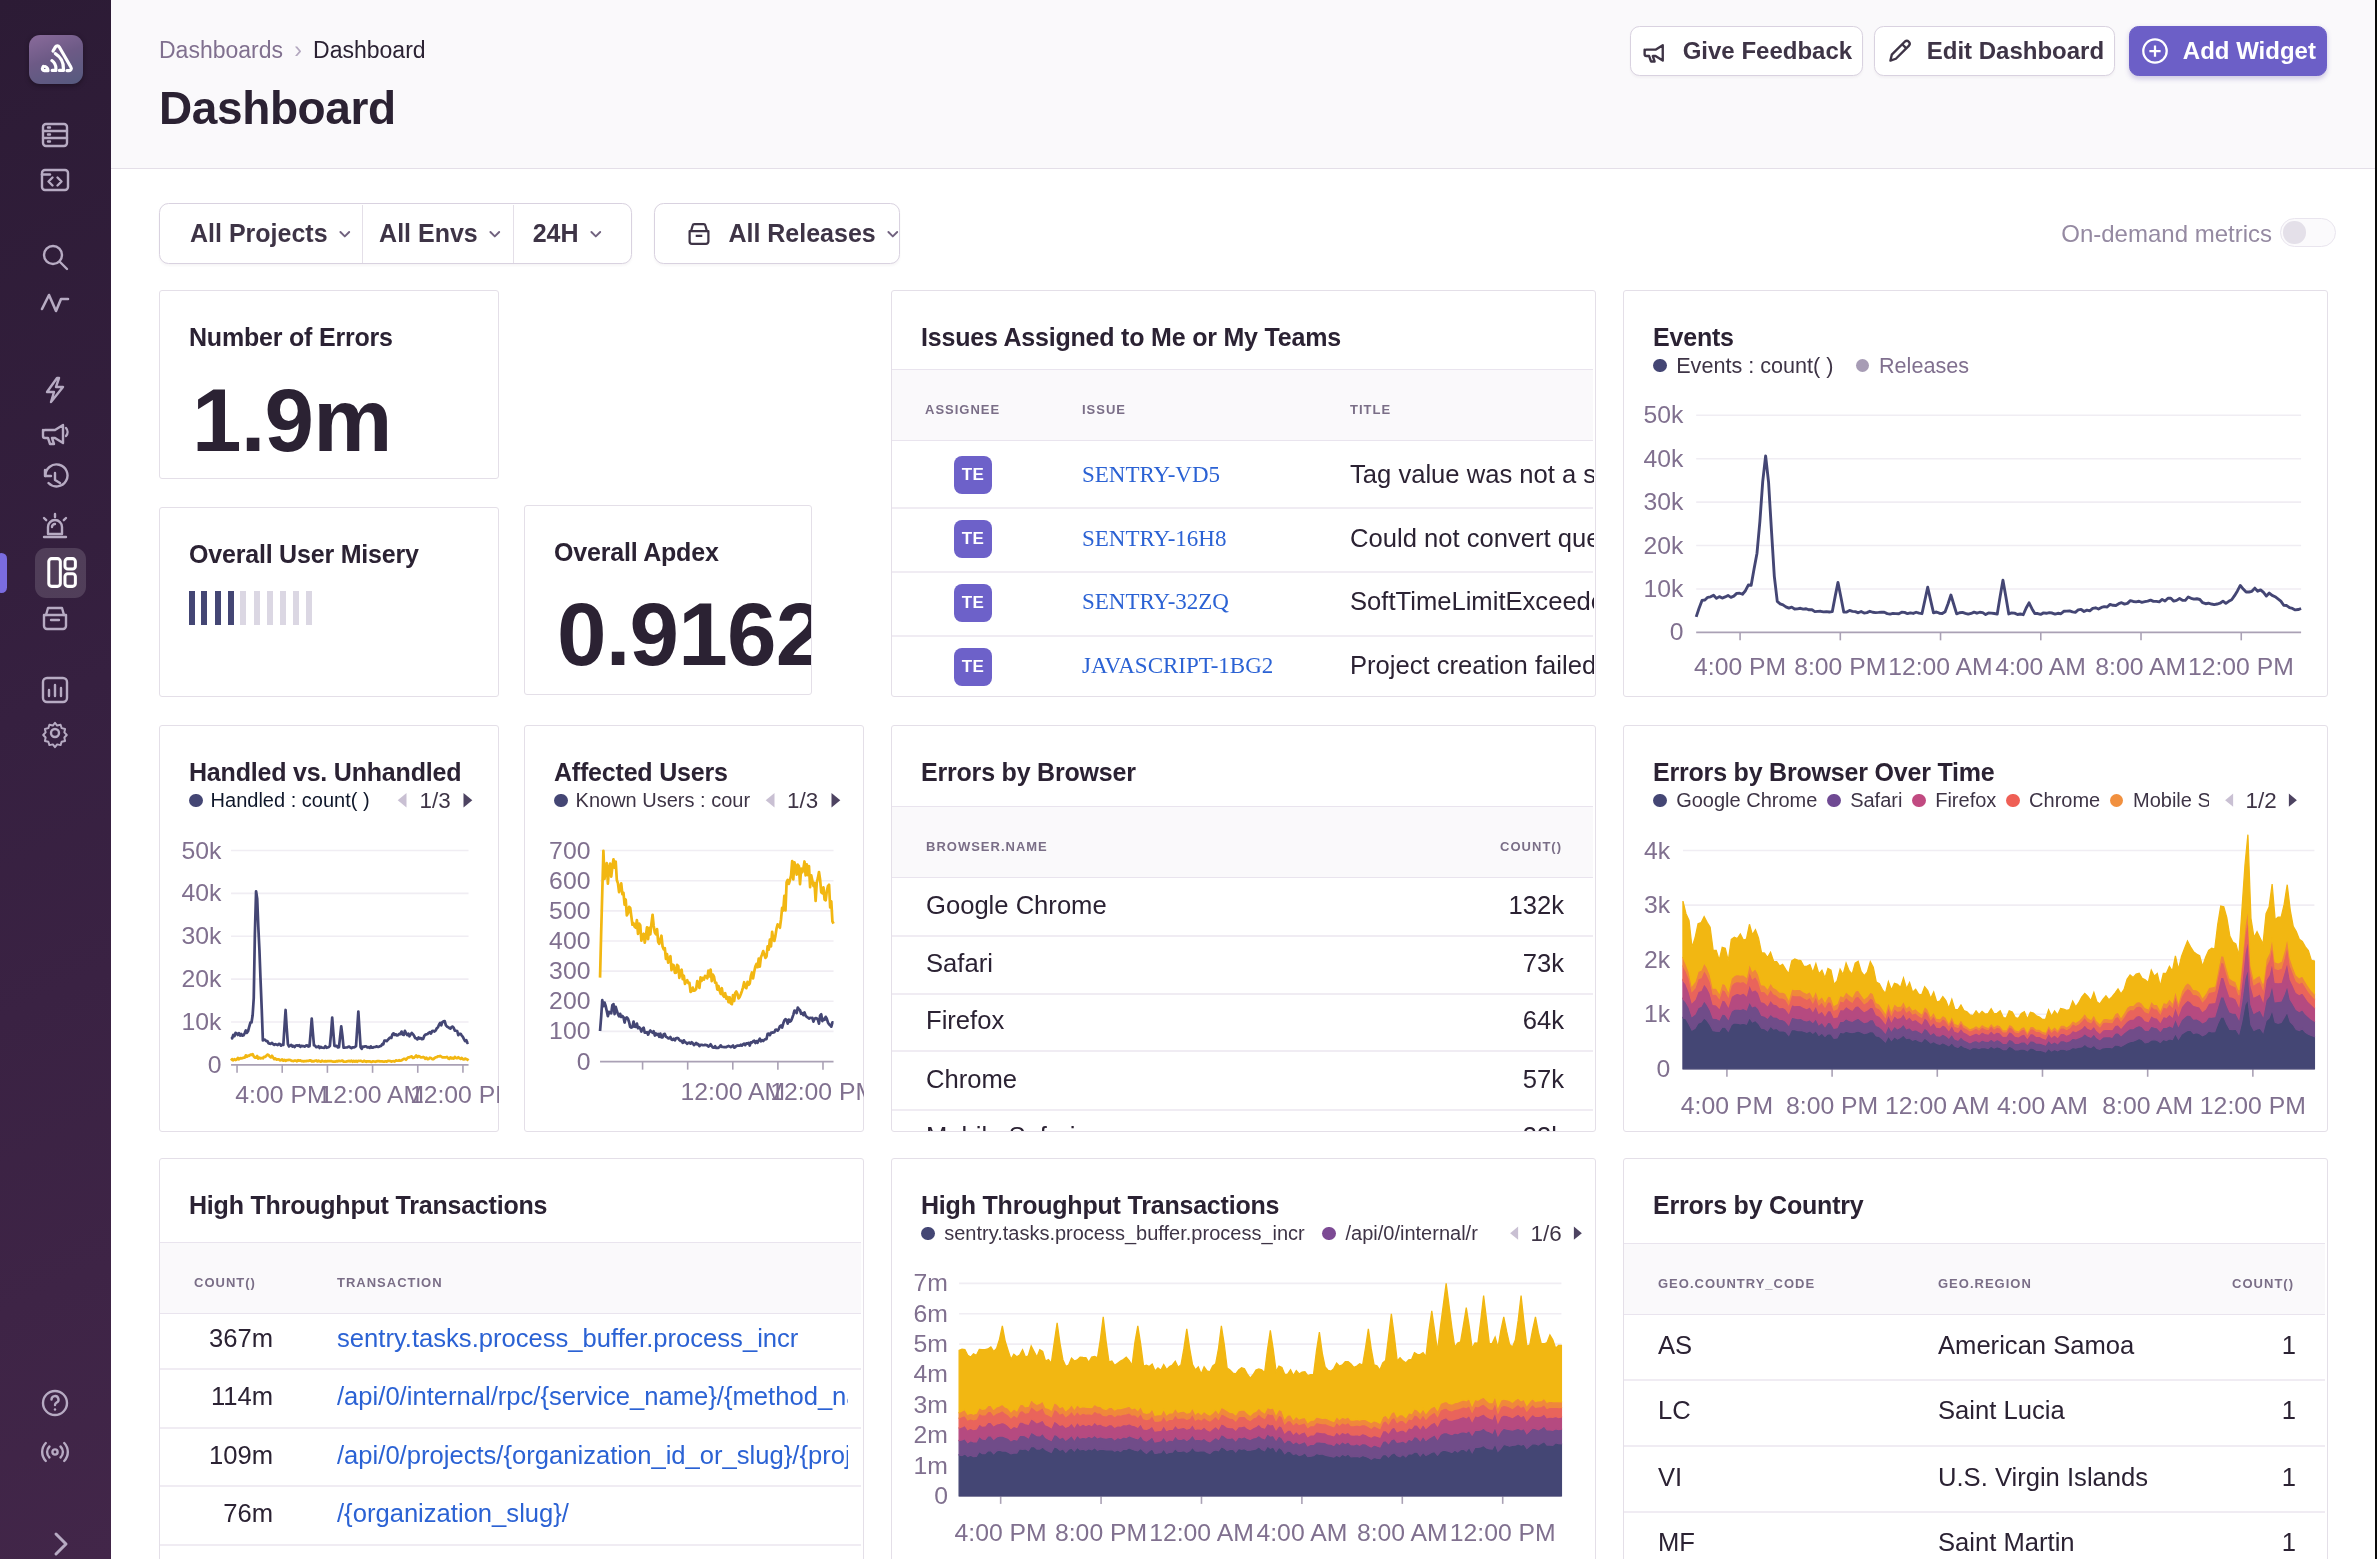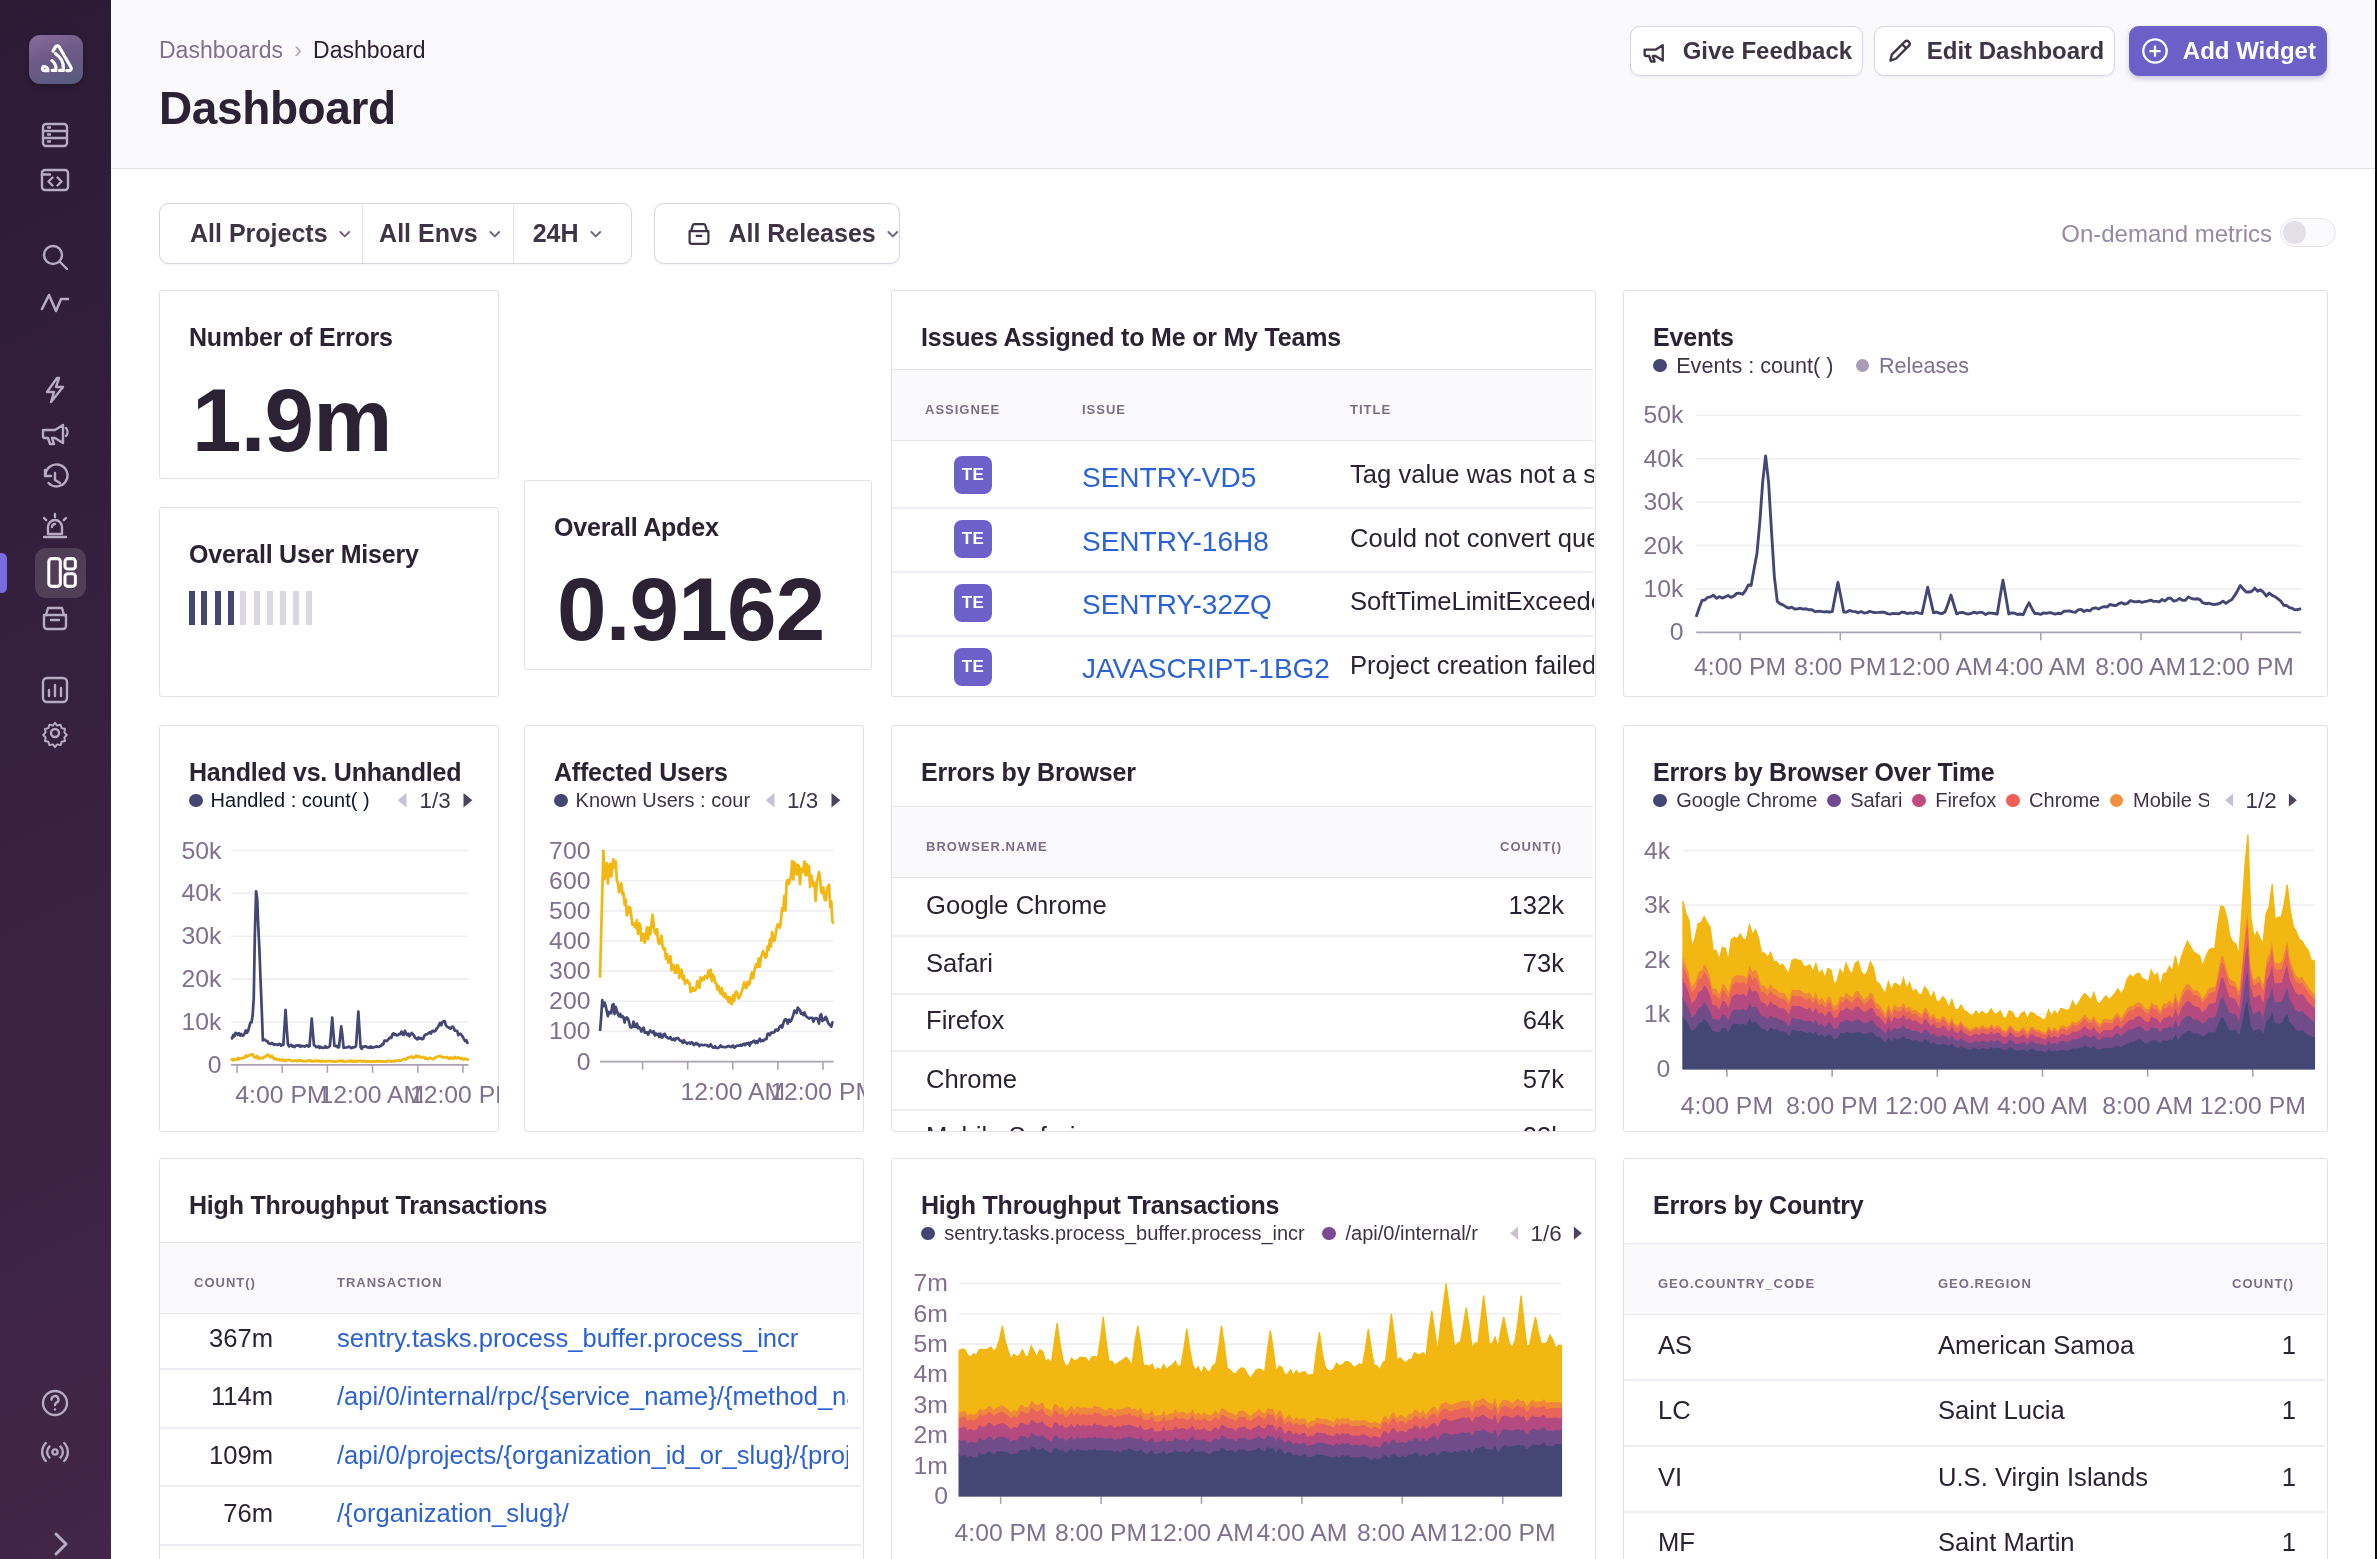--- a/index.html
+++ b/index.html
@@ -37,7 +37,7 @@
 .trow { position:absolute; font-size:25.6px; color:#2b2233; white-space:nowrap; }
 .tsep { position:absolute; height:1.6px; background:#f0ecf3; }
 .link { color:#2b62d4; }
-.mono { font-family:Liberation Sans, sans-serif; font-size:28px; }
+.mono { font-family:Liberation Serif, serif; font-size:23px; }
 .chip { position:absolute; width:38px; height:38px; border-radius:8px; background:#6d61c9; color:#fff;
   font-size:17px; font-weight:700; display:flex; align-items:center; justify-content:center; letter-spacing:0.4px; }
 .legend { position:absolute; left:29px; top:61px; height:27px; display:flex; align-items:center; font-size:21.6px; overflow:hidden; }

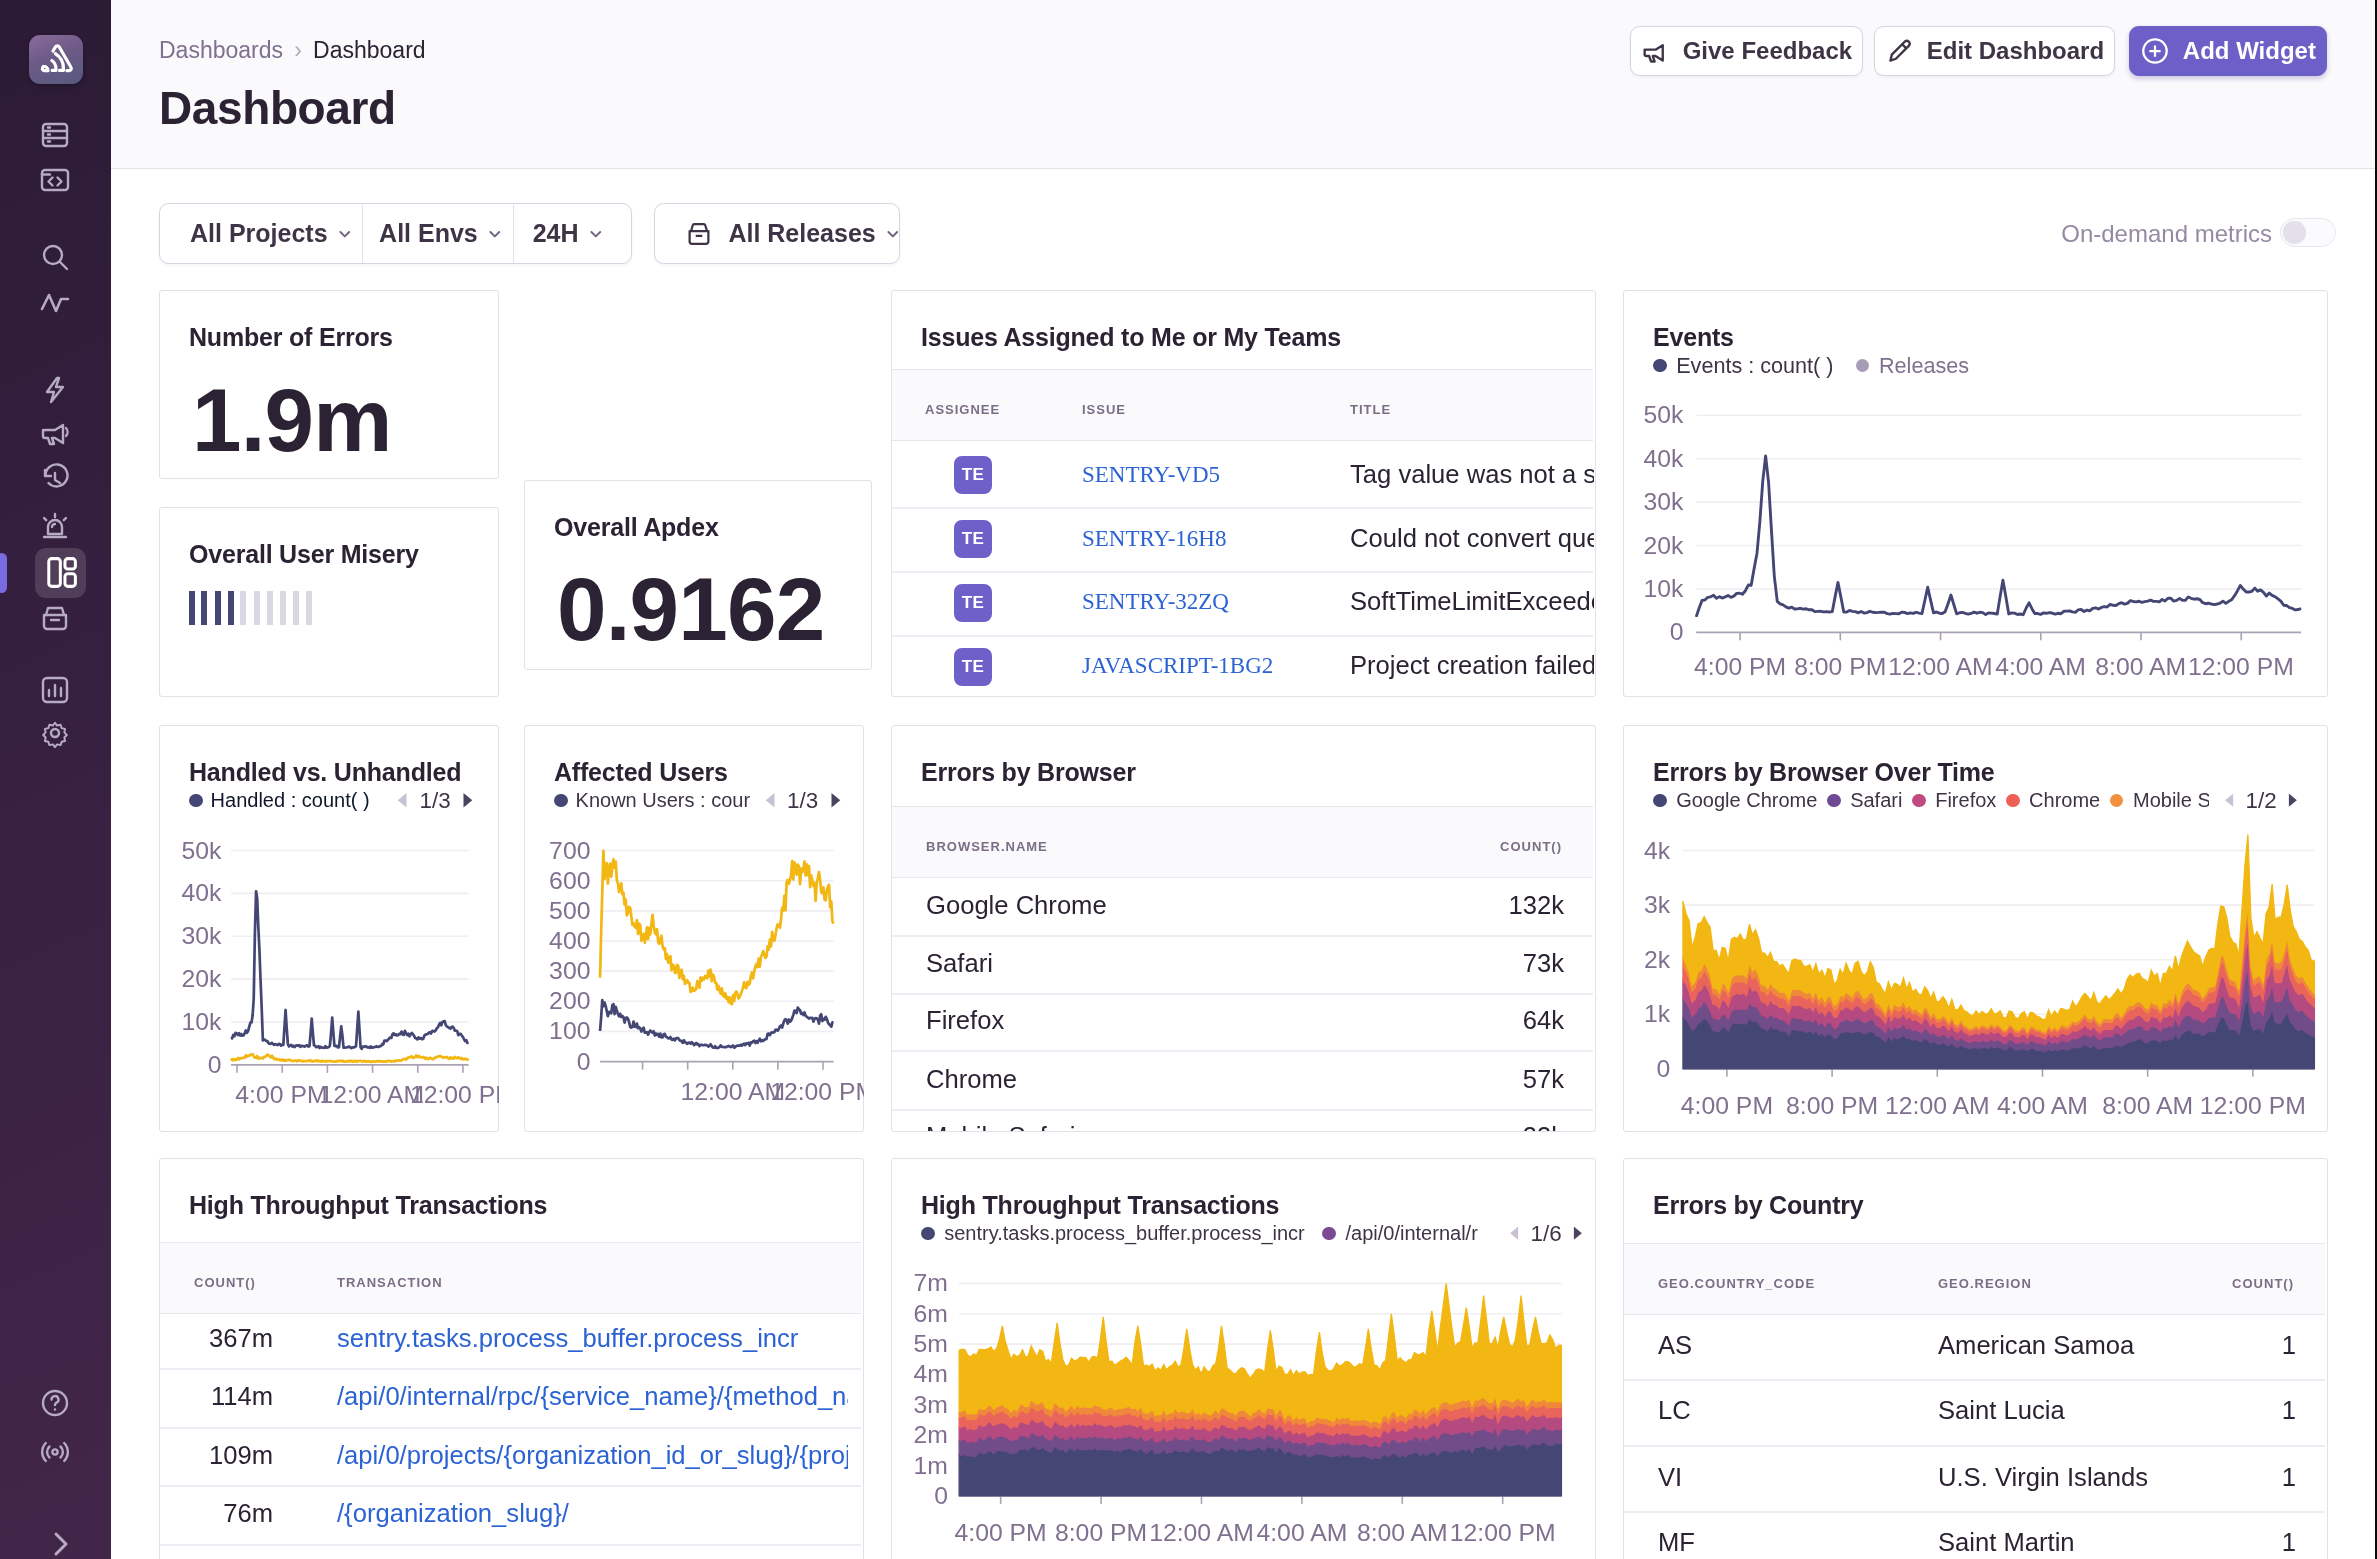--- a/index.html
+++ b/index.html
@@ -268,7 +268,7 @@
     <div style="position:absolute;left:280px;top:591px;width:6.4px;height:34px;background:#dbd7e3"></div>
     <div style="position:absolute;left:293px;top:591px;width:6.4px;height:34px;background:#dbd7e3"></div>
     <div style="position:absolute;left:306px;top:591px;width:6.4px;height:34px;background:#dbd7e3"></div>
-<div class="card" style="left:524px;top:480px;width:348px;height:190px">
+<div class="card" style="left:524px;top:505px;width:288px;height:190px">
 <div class="ct">Overall Apdex</div>
       <div class="bignum" style="top:84px">0.9162</div>
     </div>

